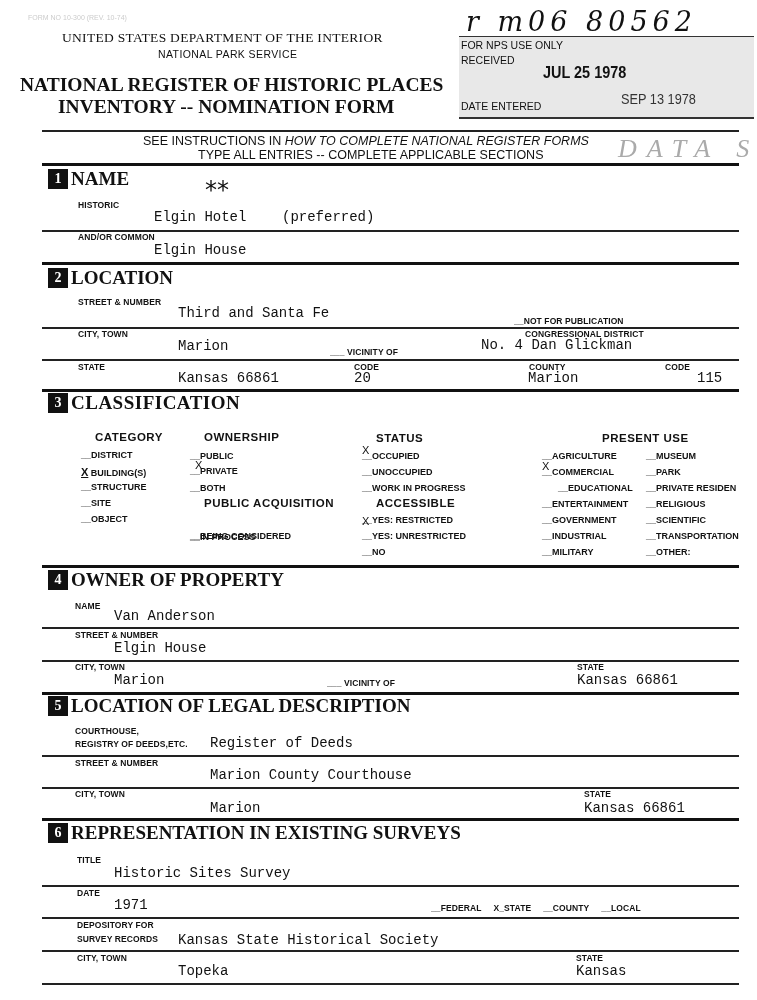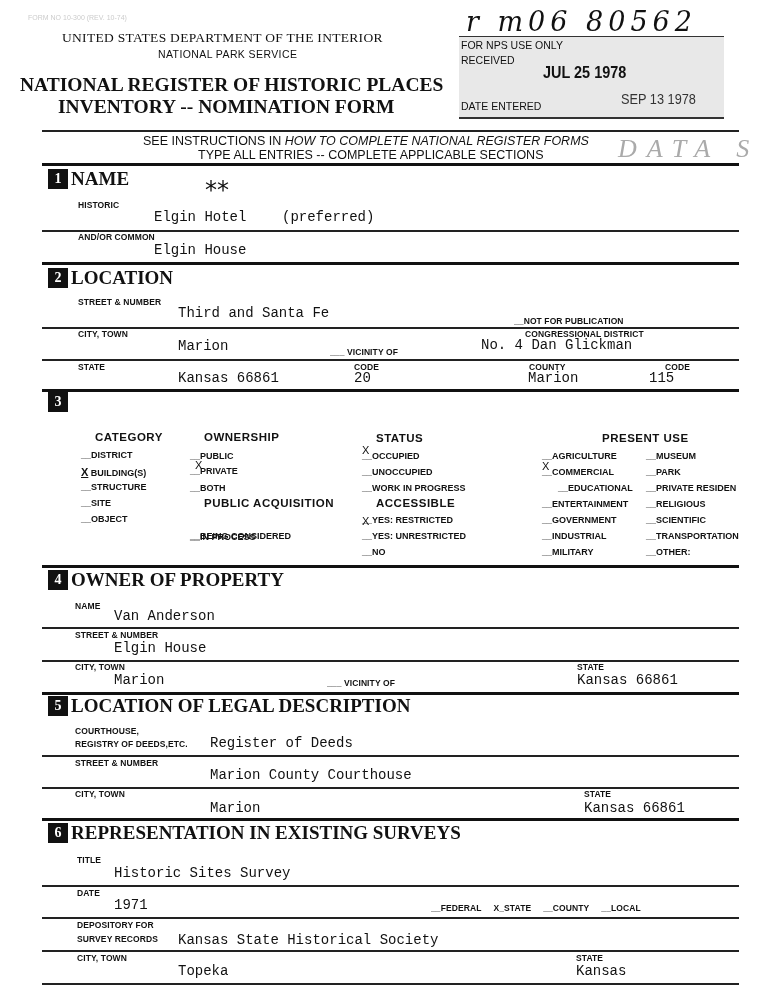--- a/index.html
+++ b/index.html
@@ -15,7 +15,7 @@
   .sec-num { display:inline-block; background:#111; color:#fff; font-size:14px; width:20px; height:20px; line-height:20px; text-align:center; margin-right:3px; }
   .opt { font-family:"Liberation Sans", sans-serif; font-size:9px; font-weight:bold; position:absolute; white-space:nowrap; }
   .colh { font-family:"Liberation Sans", sans-serif; font-size:11.5px; font-weight:bold; position:absolute; white-space:nowrap; letter-spacing:0.5px; }
-  .stamp { position:absolute; left:459px; top:36px; width:265px; height:80px; background:#e8e8e8; border-top:1px solid #333; border-bottom:2px solid #333; }
+  .stamp { position:absolute; left:459px; top:36px; width:295px; height:80px; background:#e8e8e8; border-top:1px solid #333; border-bottom:2px solid #333; }
   .chk { position:relative; }
   .xmark { position:absolute; left:0; top:-7px; font-size:11px; font-family:"Liberation Sans", sans-serif; font-weight:normal; }
 </style>

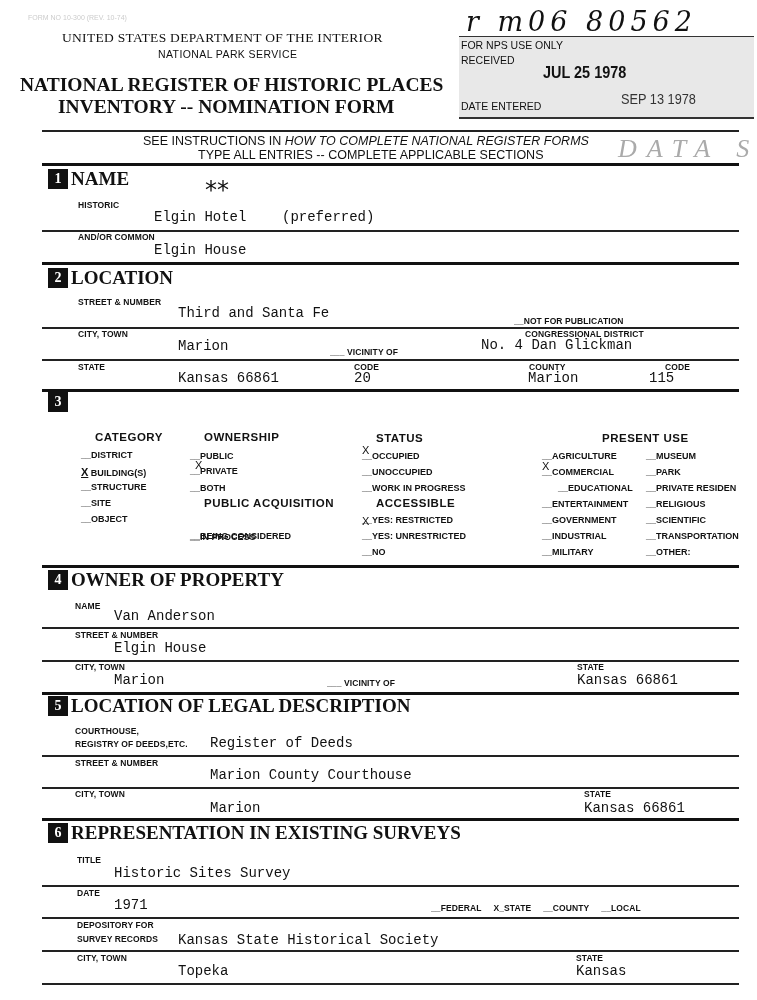--- a/index.html
+++ b/index.html
@@ -80,7 +80,7 @@
 <div class="abs lbl" style="left:529px;top:362px;text-align:center;">COUNTY</div>
 <div class="abs mono" style="left:528px;top:370px;">Marion</div>
 <div class="abs lbl" style="left:665px;top:362px;">CODE</div>
-<div class="abs mono" style="left:649px;top:370px;">115</div>
+<div class="abs mono" style="left:697px;top:370px;">115</div>
 <div class="rule thick" style="top:389px;"></div>
 
 <div class="sec-title" style="top:392px;">

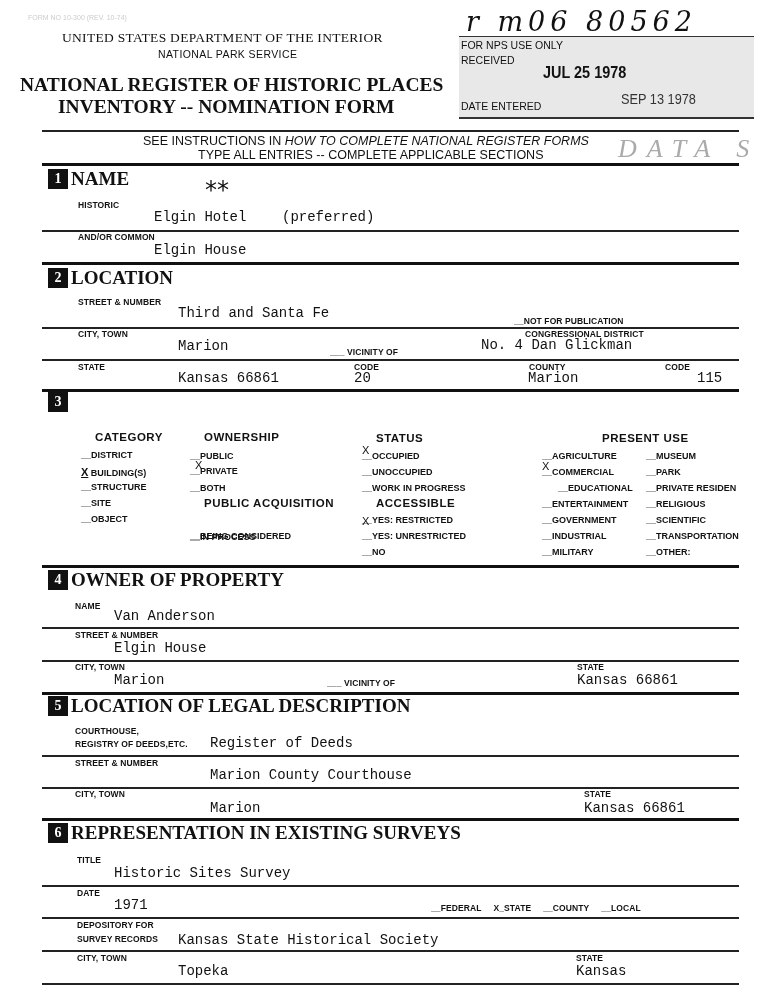--- a/index.html
+++ b/index.html
@@ -85,6 +85,7 @@
 
 <div class="sec-title" style="top:392px;">
   <span class="sec-num">3</span>
+    <span style="letter-spacing:0.5px;">CLASSIFICATION</span>
 </div>
 
 <div class="colh" style="left:95px;top:431px;">CATEGORY</div>

